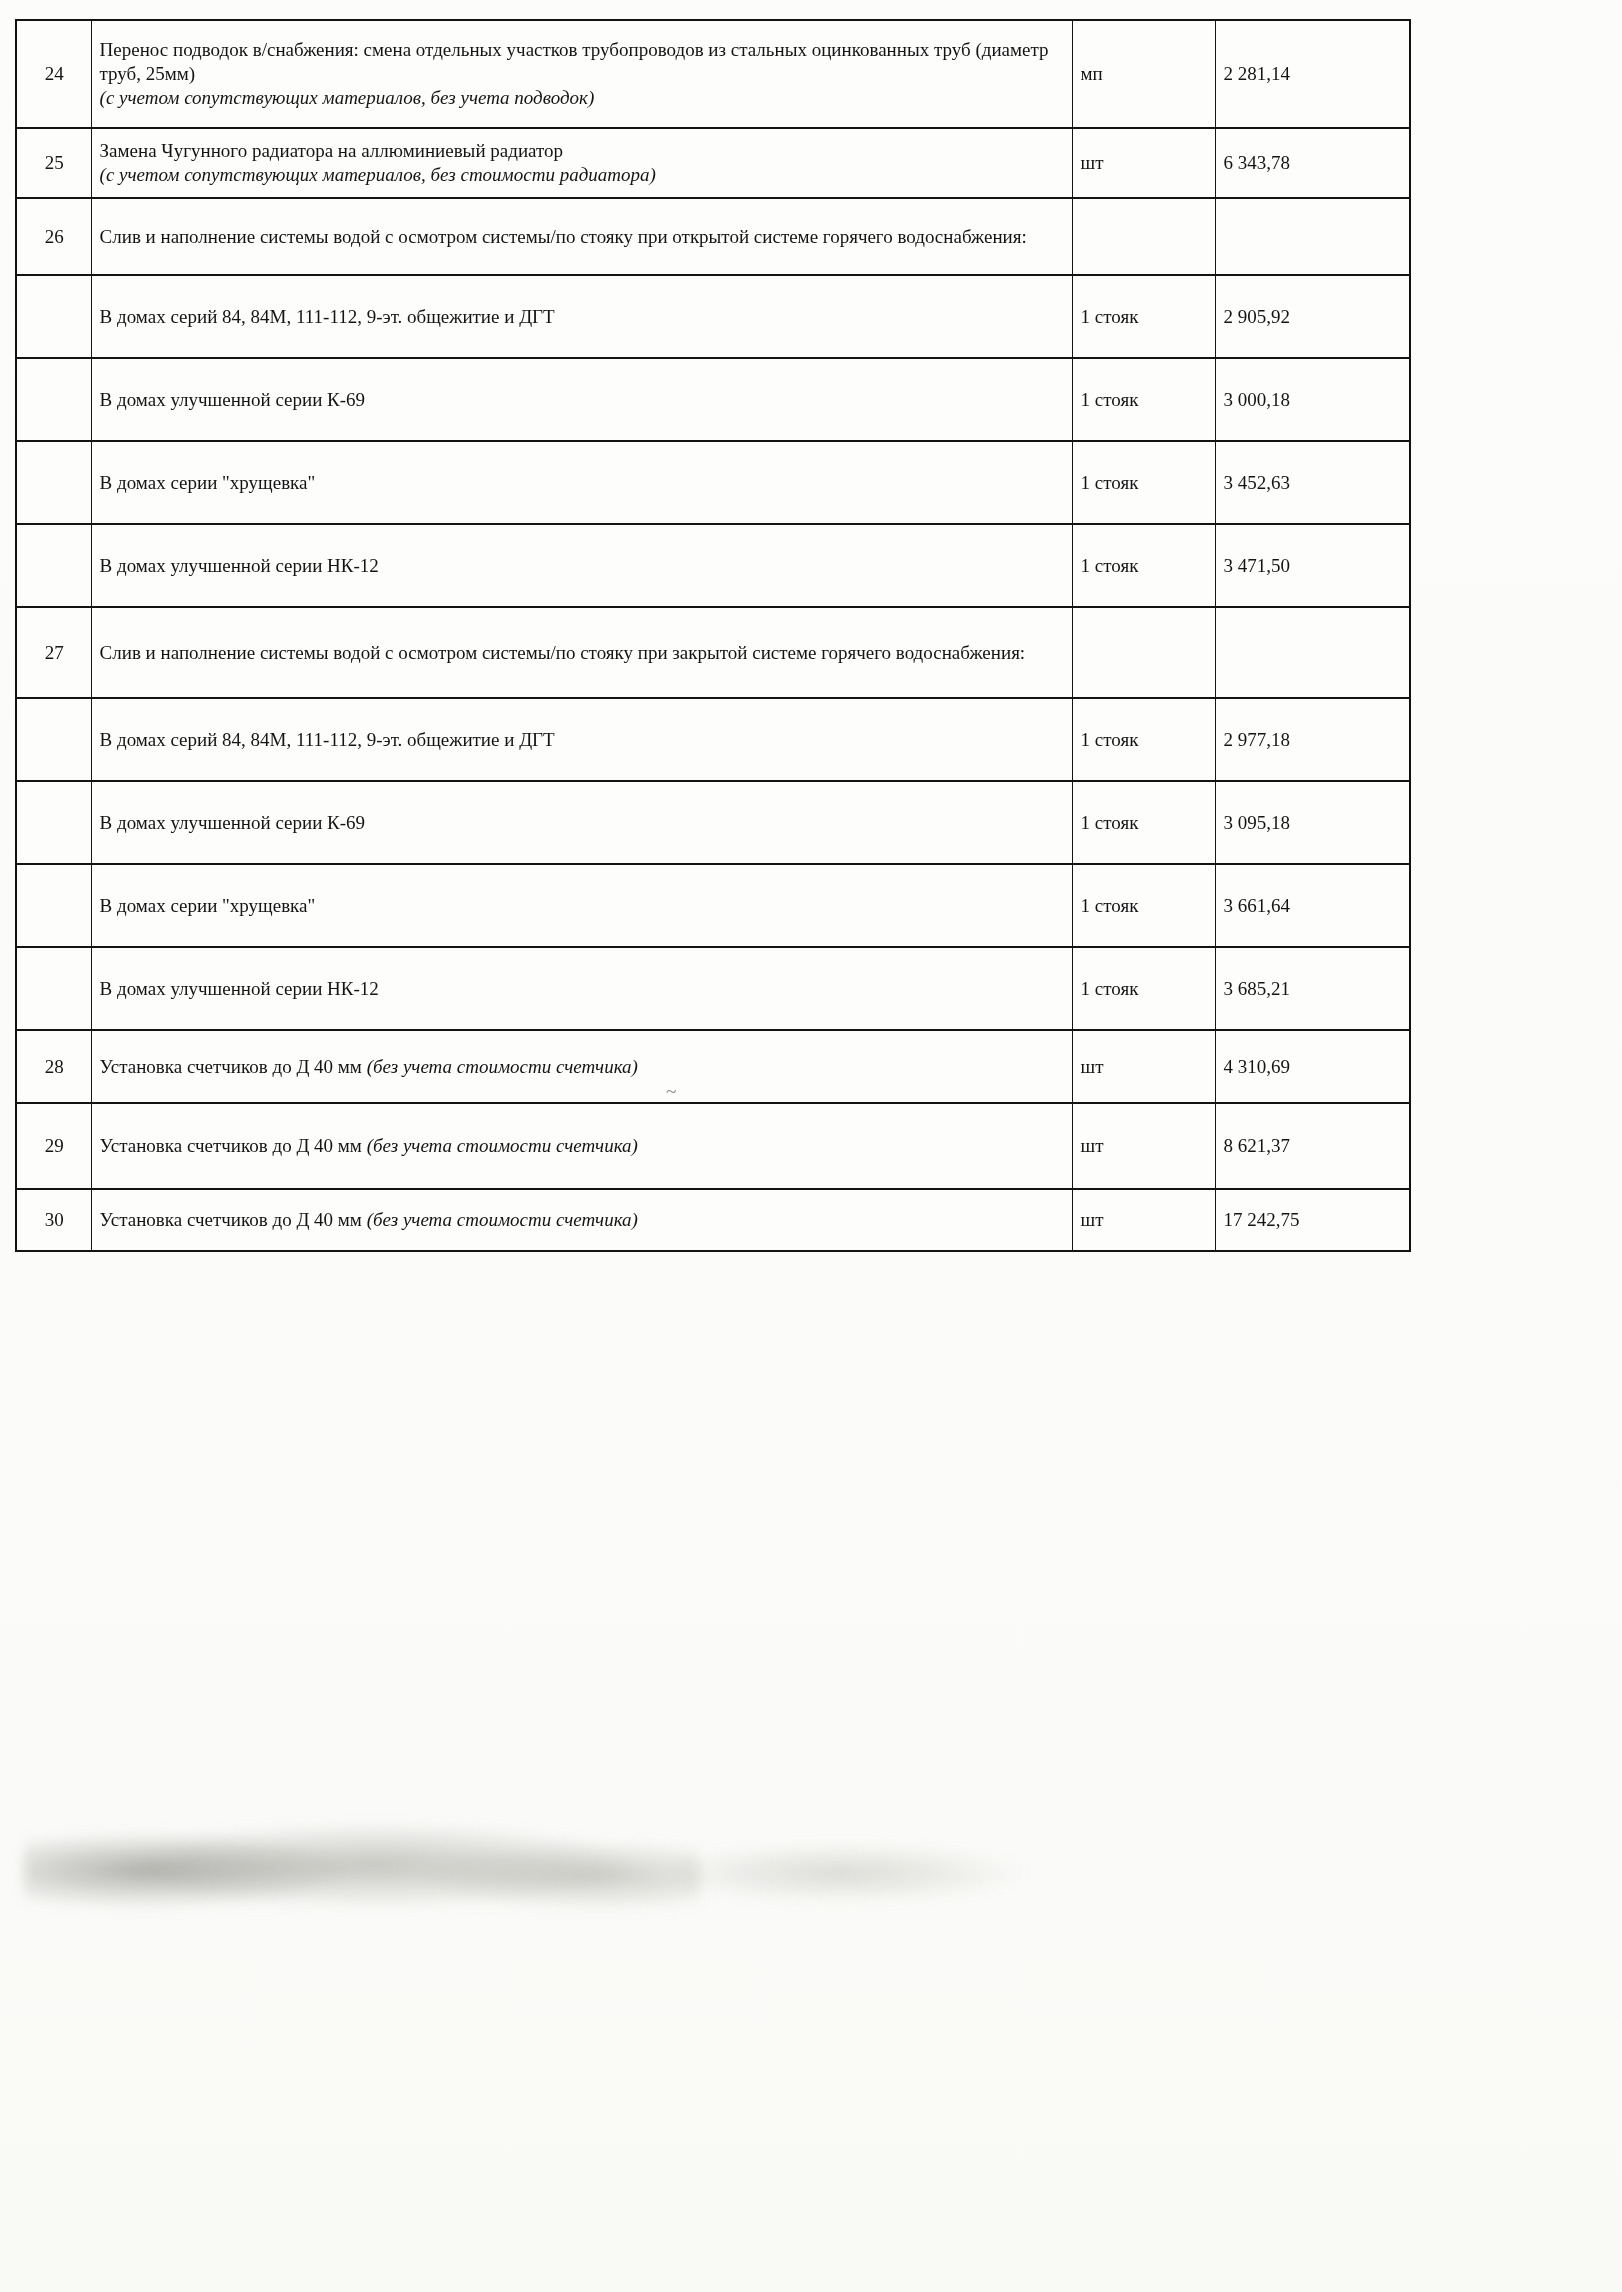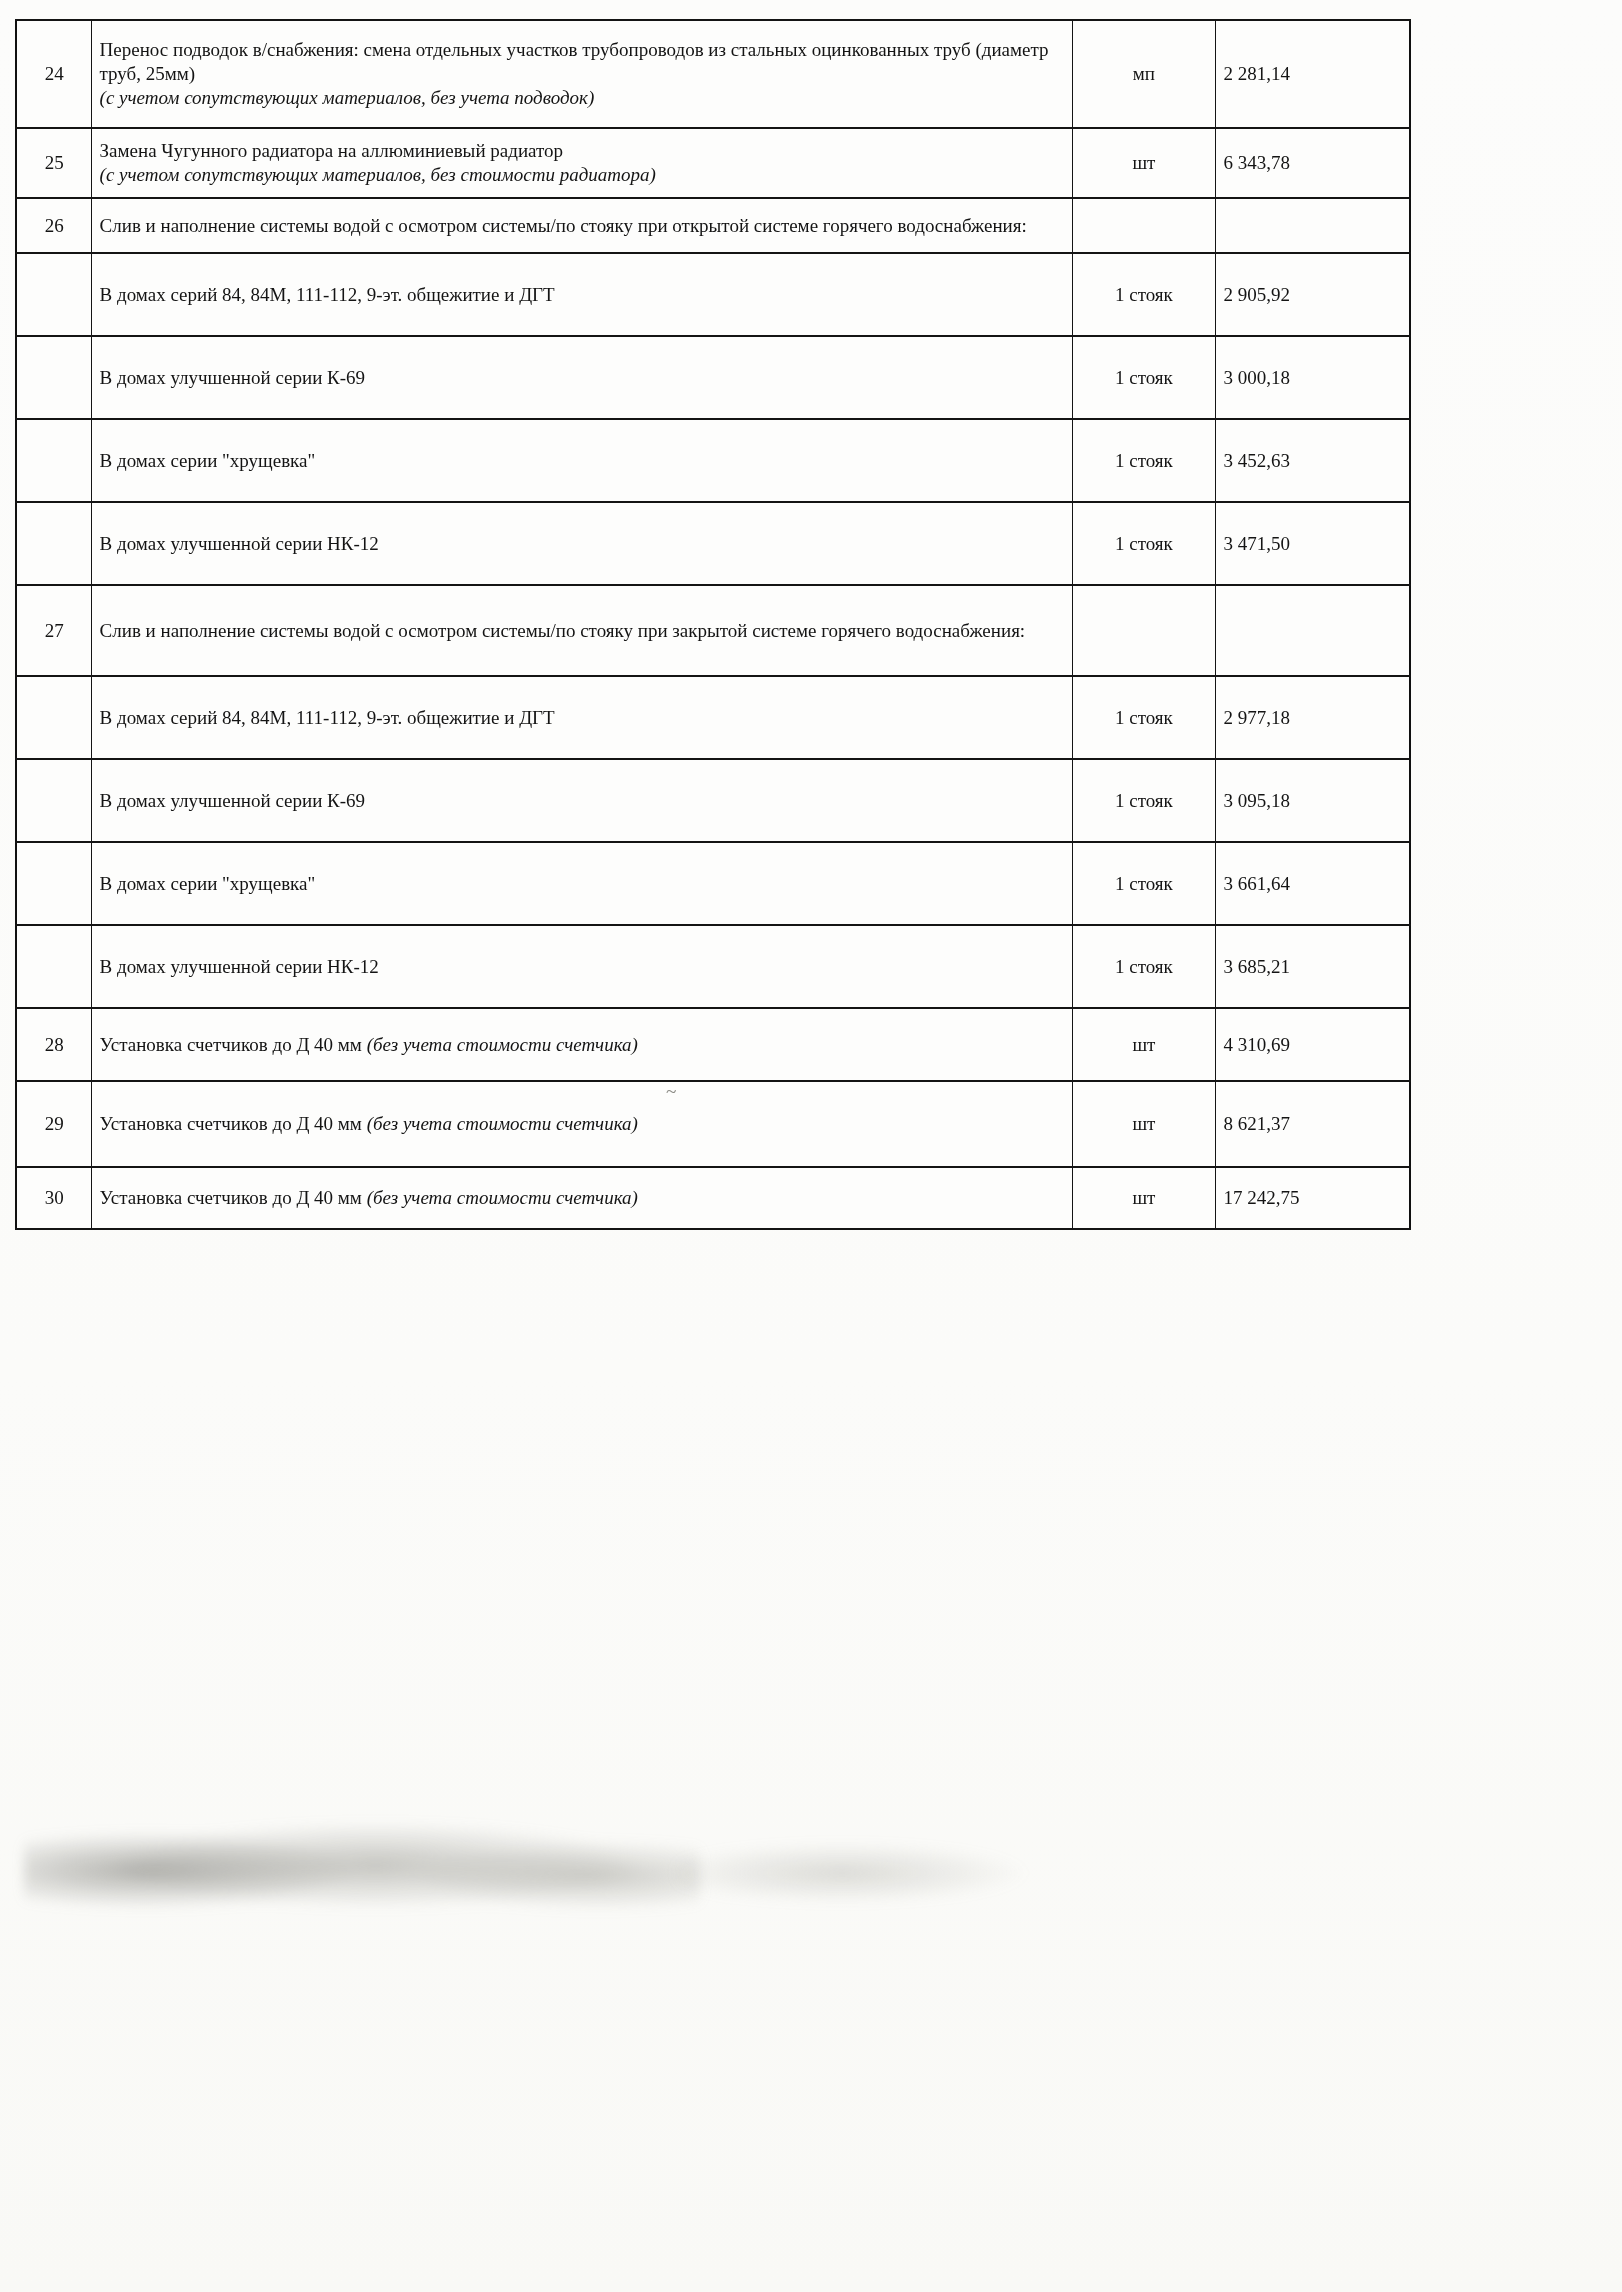--- a/index.html
+++ b/index.html
@@ -42,7 +42,7 @@
   table.price-table { border: 2.9px solid #101010; }
   td.col-num   { width: 75px;  text-align: center; }
   td.col-desc  { width: 981px; text-align: left; padding-left: 9.7px; padding-right: 13.5px; }
-  td.col-unit  { width: 143px; text-align: center; }
+  td.col-unit  { width: 143px; text-align: left; }
   td.col-price { width: 195px; text-align: left; }
   .em { font-style: italic; }
   .desc-line { display: block; }

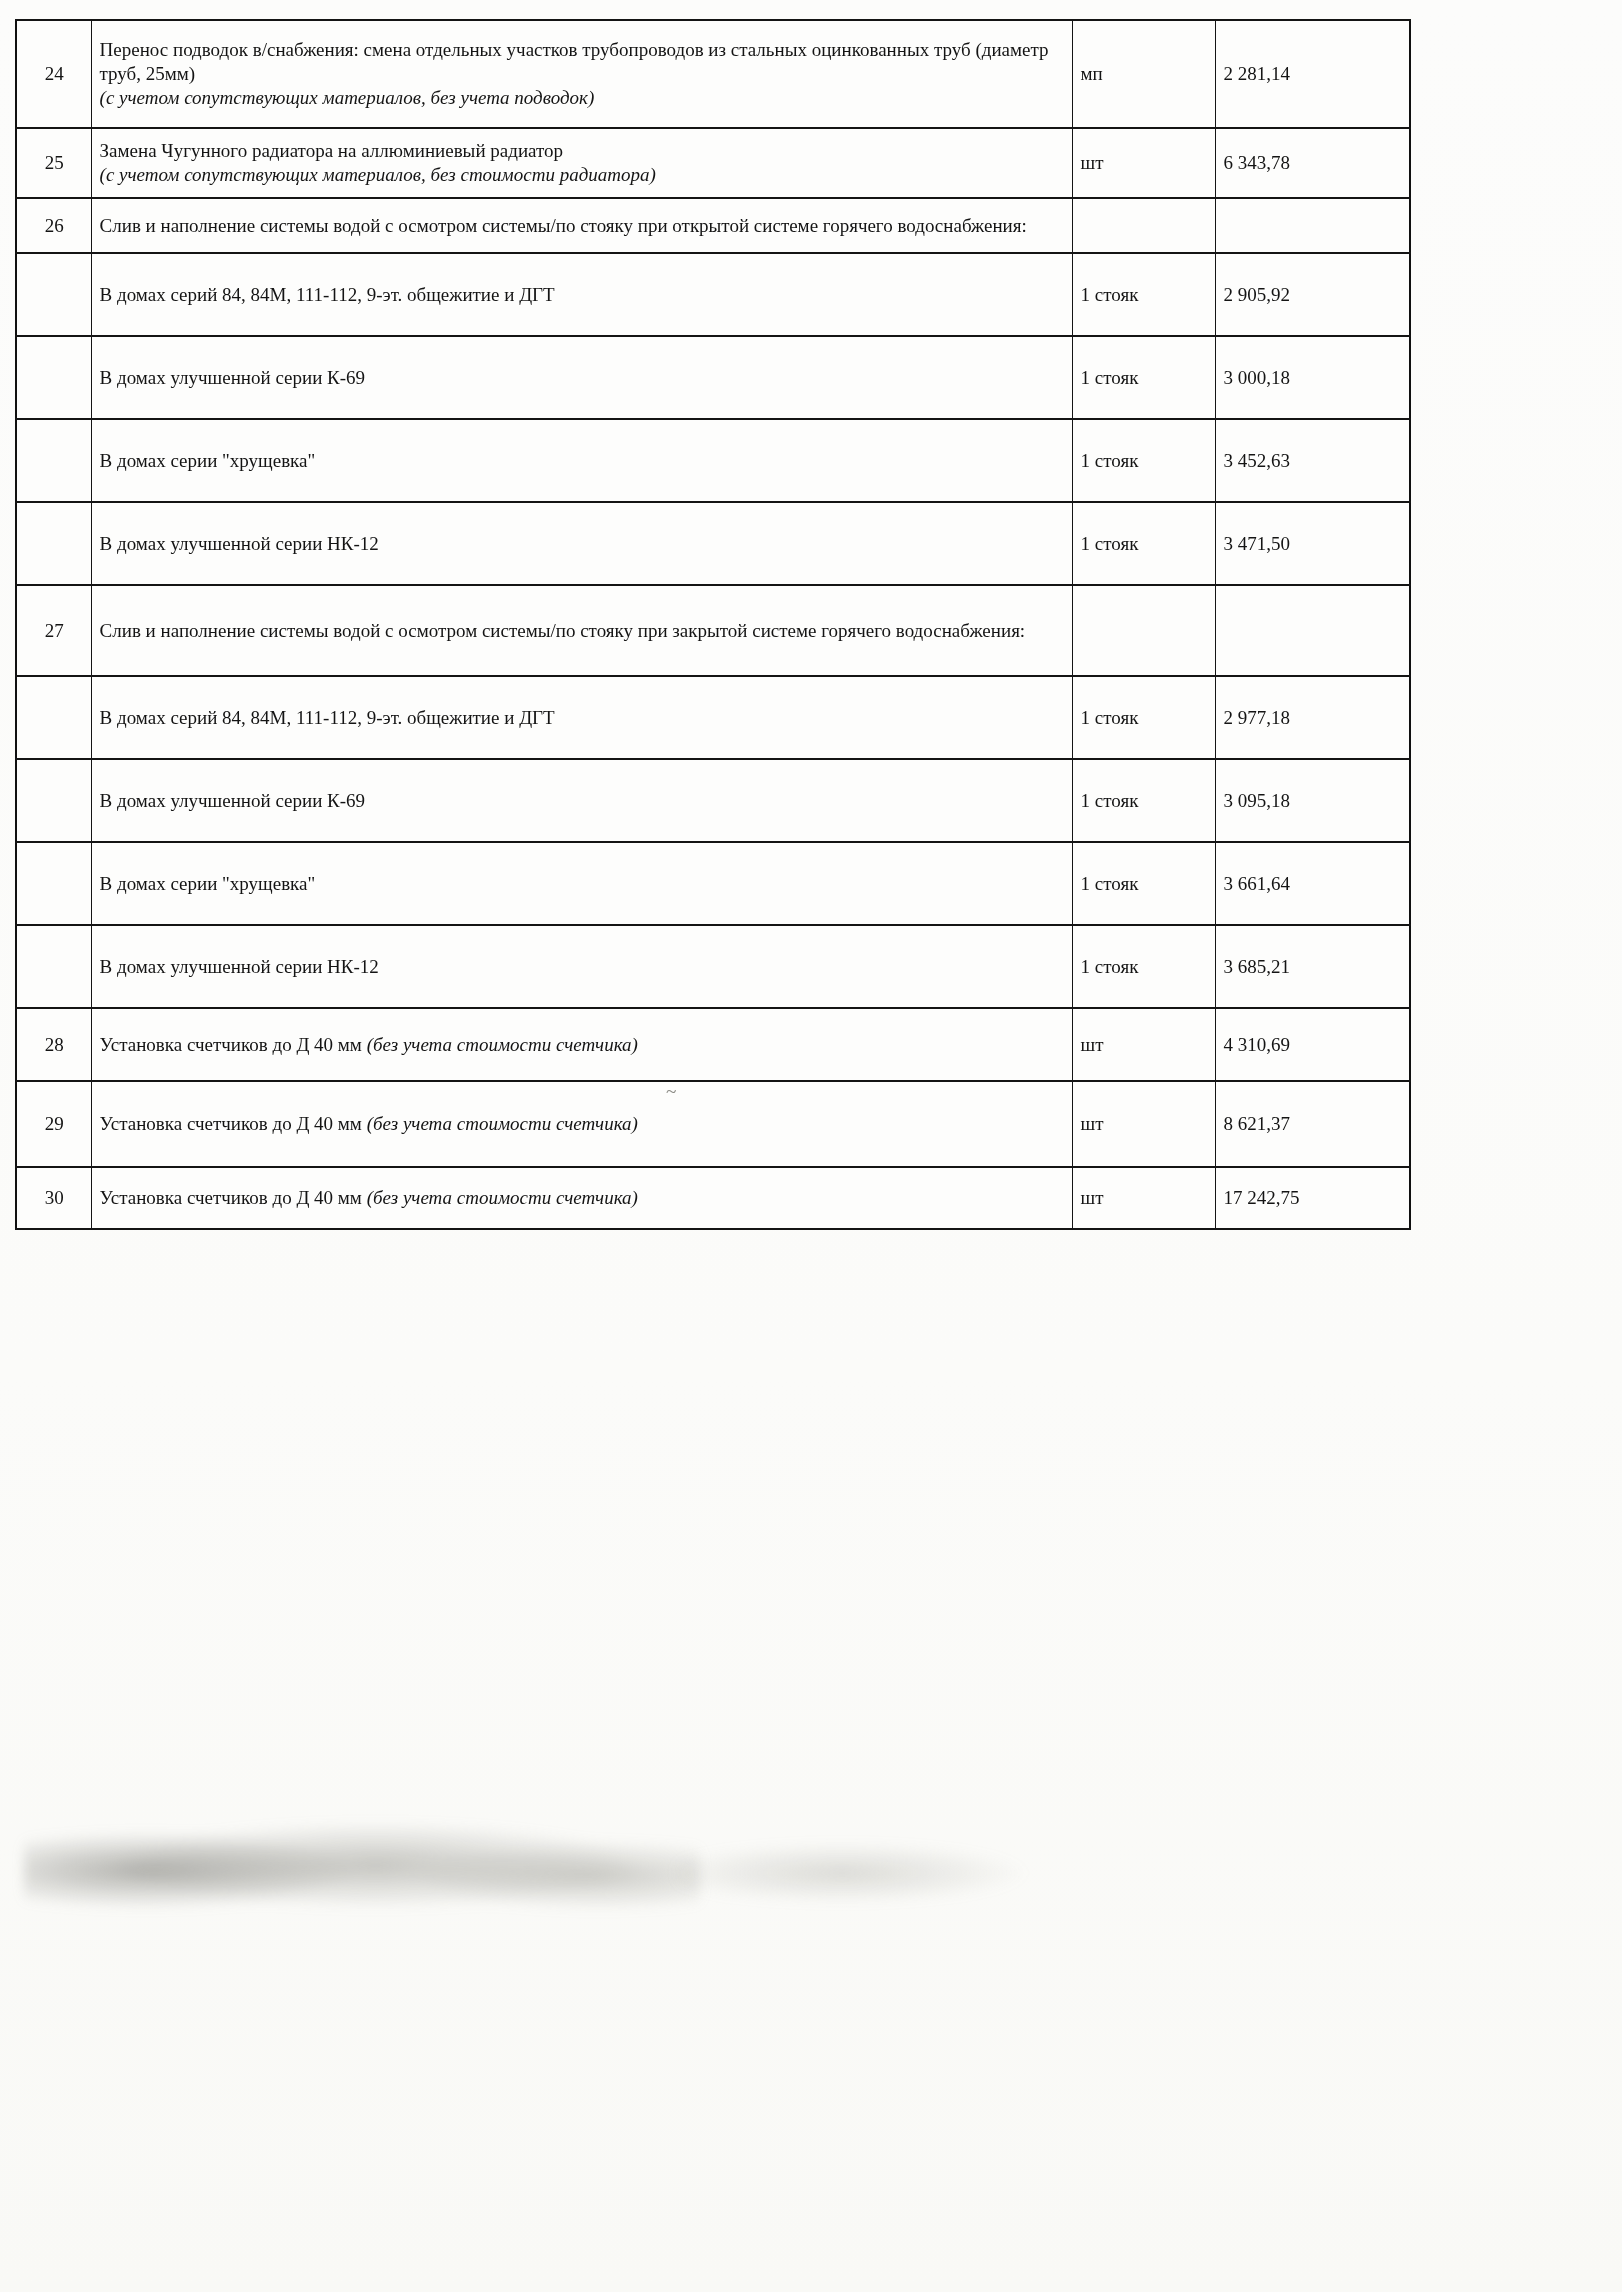--- a/index.html
+++ b/index.html
@@ -94,7 +94,7 @@
           <td class="col-unit">шт</td>
           <td class="col-price">6 343,78</td>
         </tr>
-        <tr style="height: 55px;">
+        <tr style="height: 77px;">
           <td class="col-num">26</td>
           <td class="col-desc">
             <span class="desc-line">Слив и наполнение системы водой с осмотром системы/по стояку при открытой системе горячего водоснабжения:</span>

